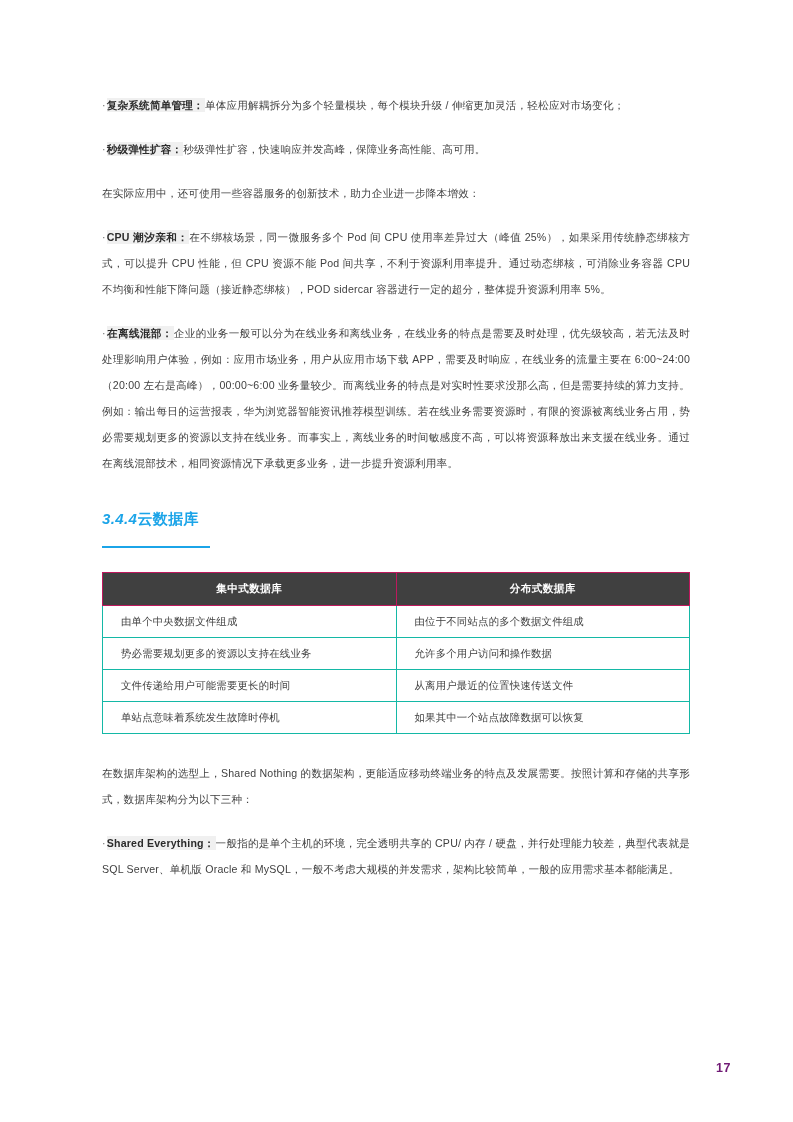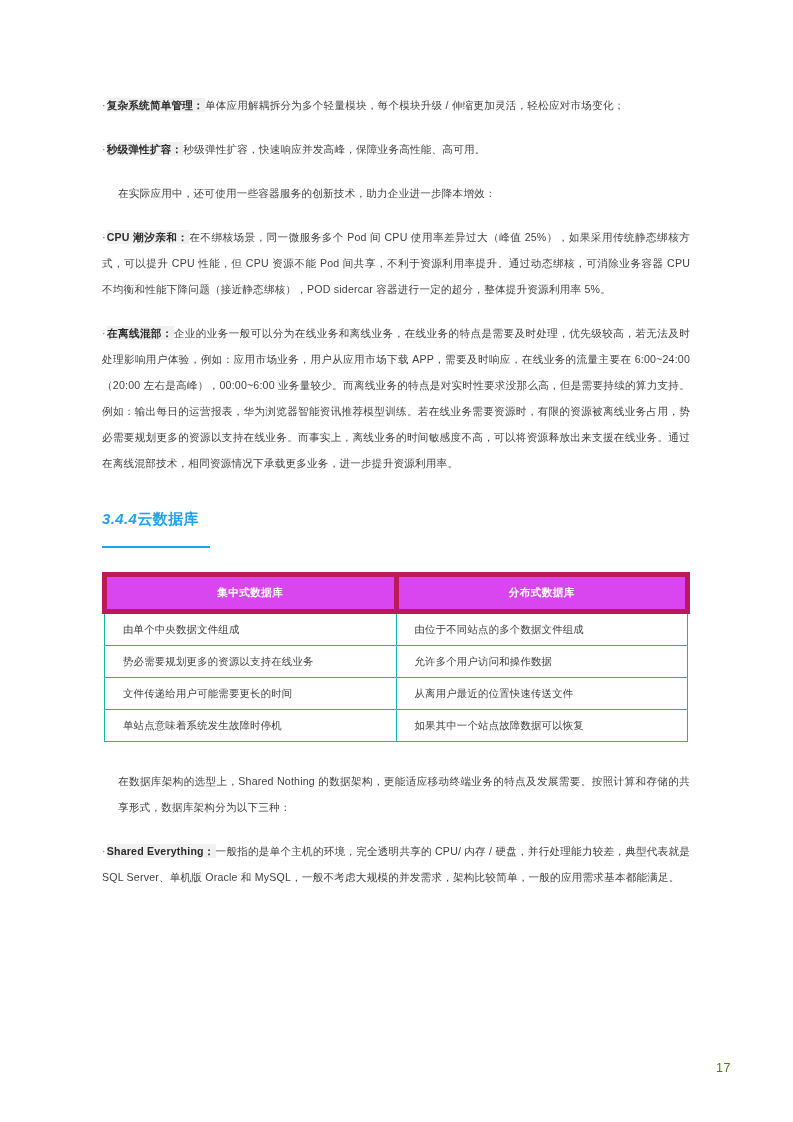--- a/index.html
+++ b/index.html
@@ -32,7 +32,7 @@
 
   
   p.body-text {
-    margin: 0 0 18px 16px;
+    margin: 0 0 18px 0;
     font-size: 10.6px;
     line-height: 26px;
     letter-spacing: 0.2px;

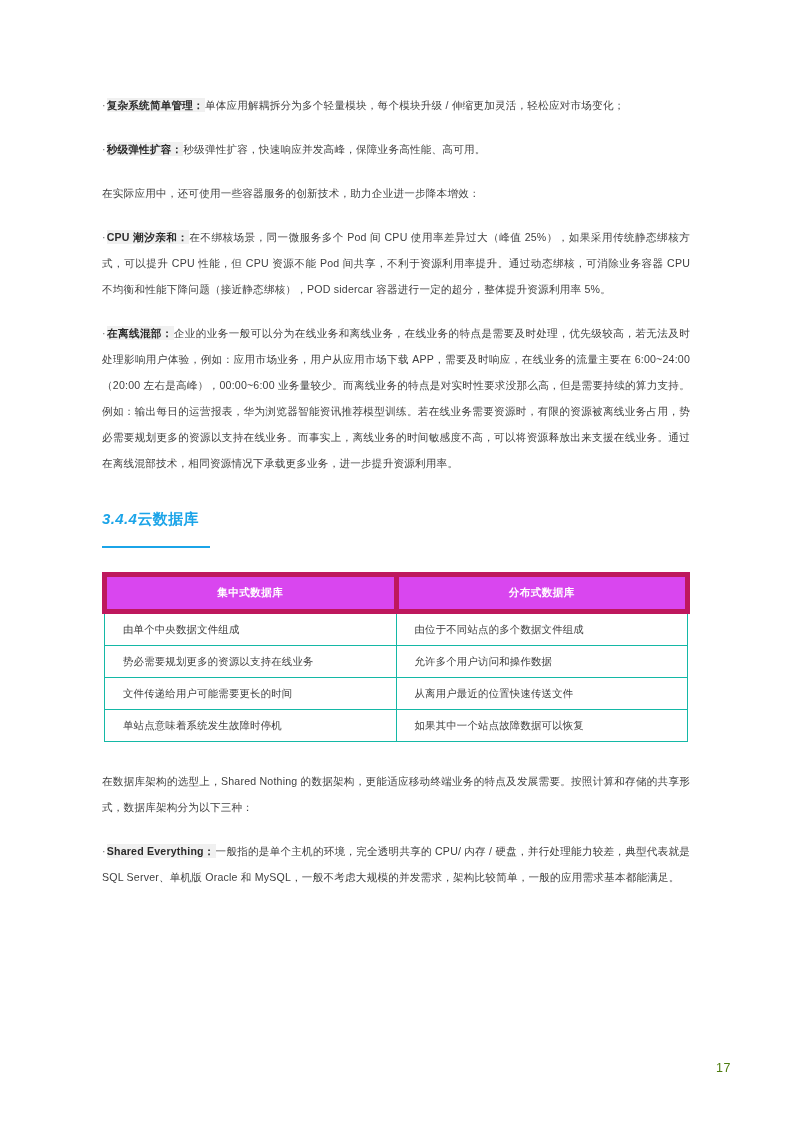--- a/index.html
+++ b/index.html
@@ -89,13 +89,13 @@
     table-layout: fixed;
   }
   table.cmp-table th {
-    background: #d946ef;
+    background: #404040;
     color: #ffffff;
     font-size: 10.6px;
     font-weight: bold;
     height: 30px;
     letter-spacing: 0.4px;
-    border: 5px solid #be185d;
+    border: 1px solid #be185d;
   }
   table.cmp-table td {
     border: 1px solid #14b8a6;

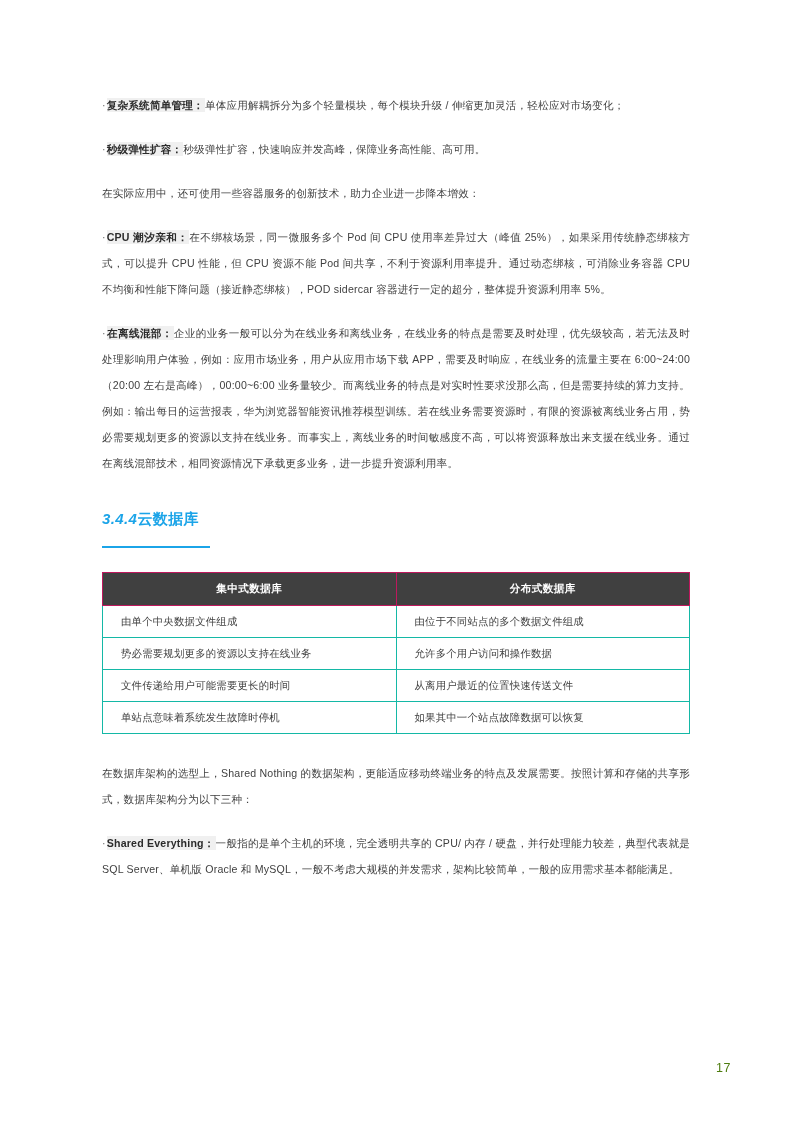--- a/index.html
+++ b/index.html
@@ -113,8 +113,8 @@
     right: 62px;
     bottom: 47px;
     font-size: 12.5px;
-    font-weight: normal;
-    color: #4d7c0f;
+    font-weight: bold;
+    color: #701a75;
     letter-spacing: 0.5px;
   }
 </style>

